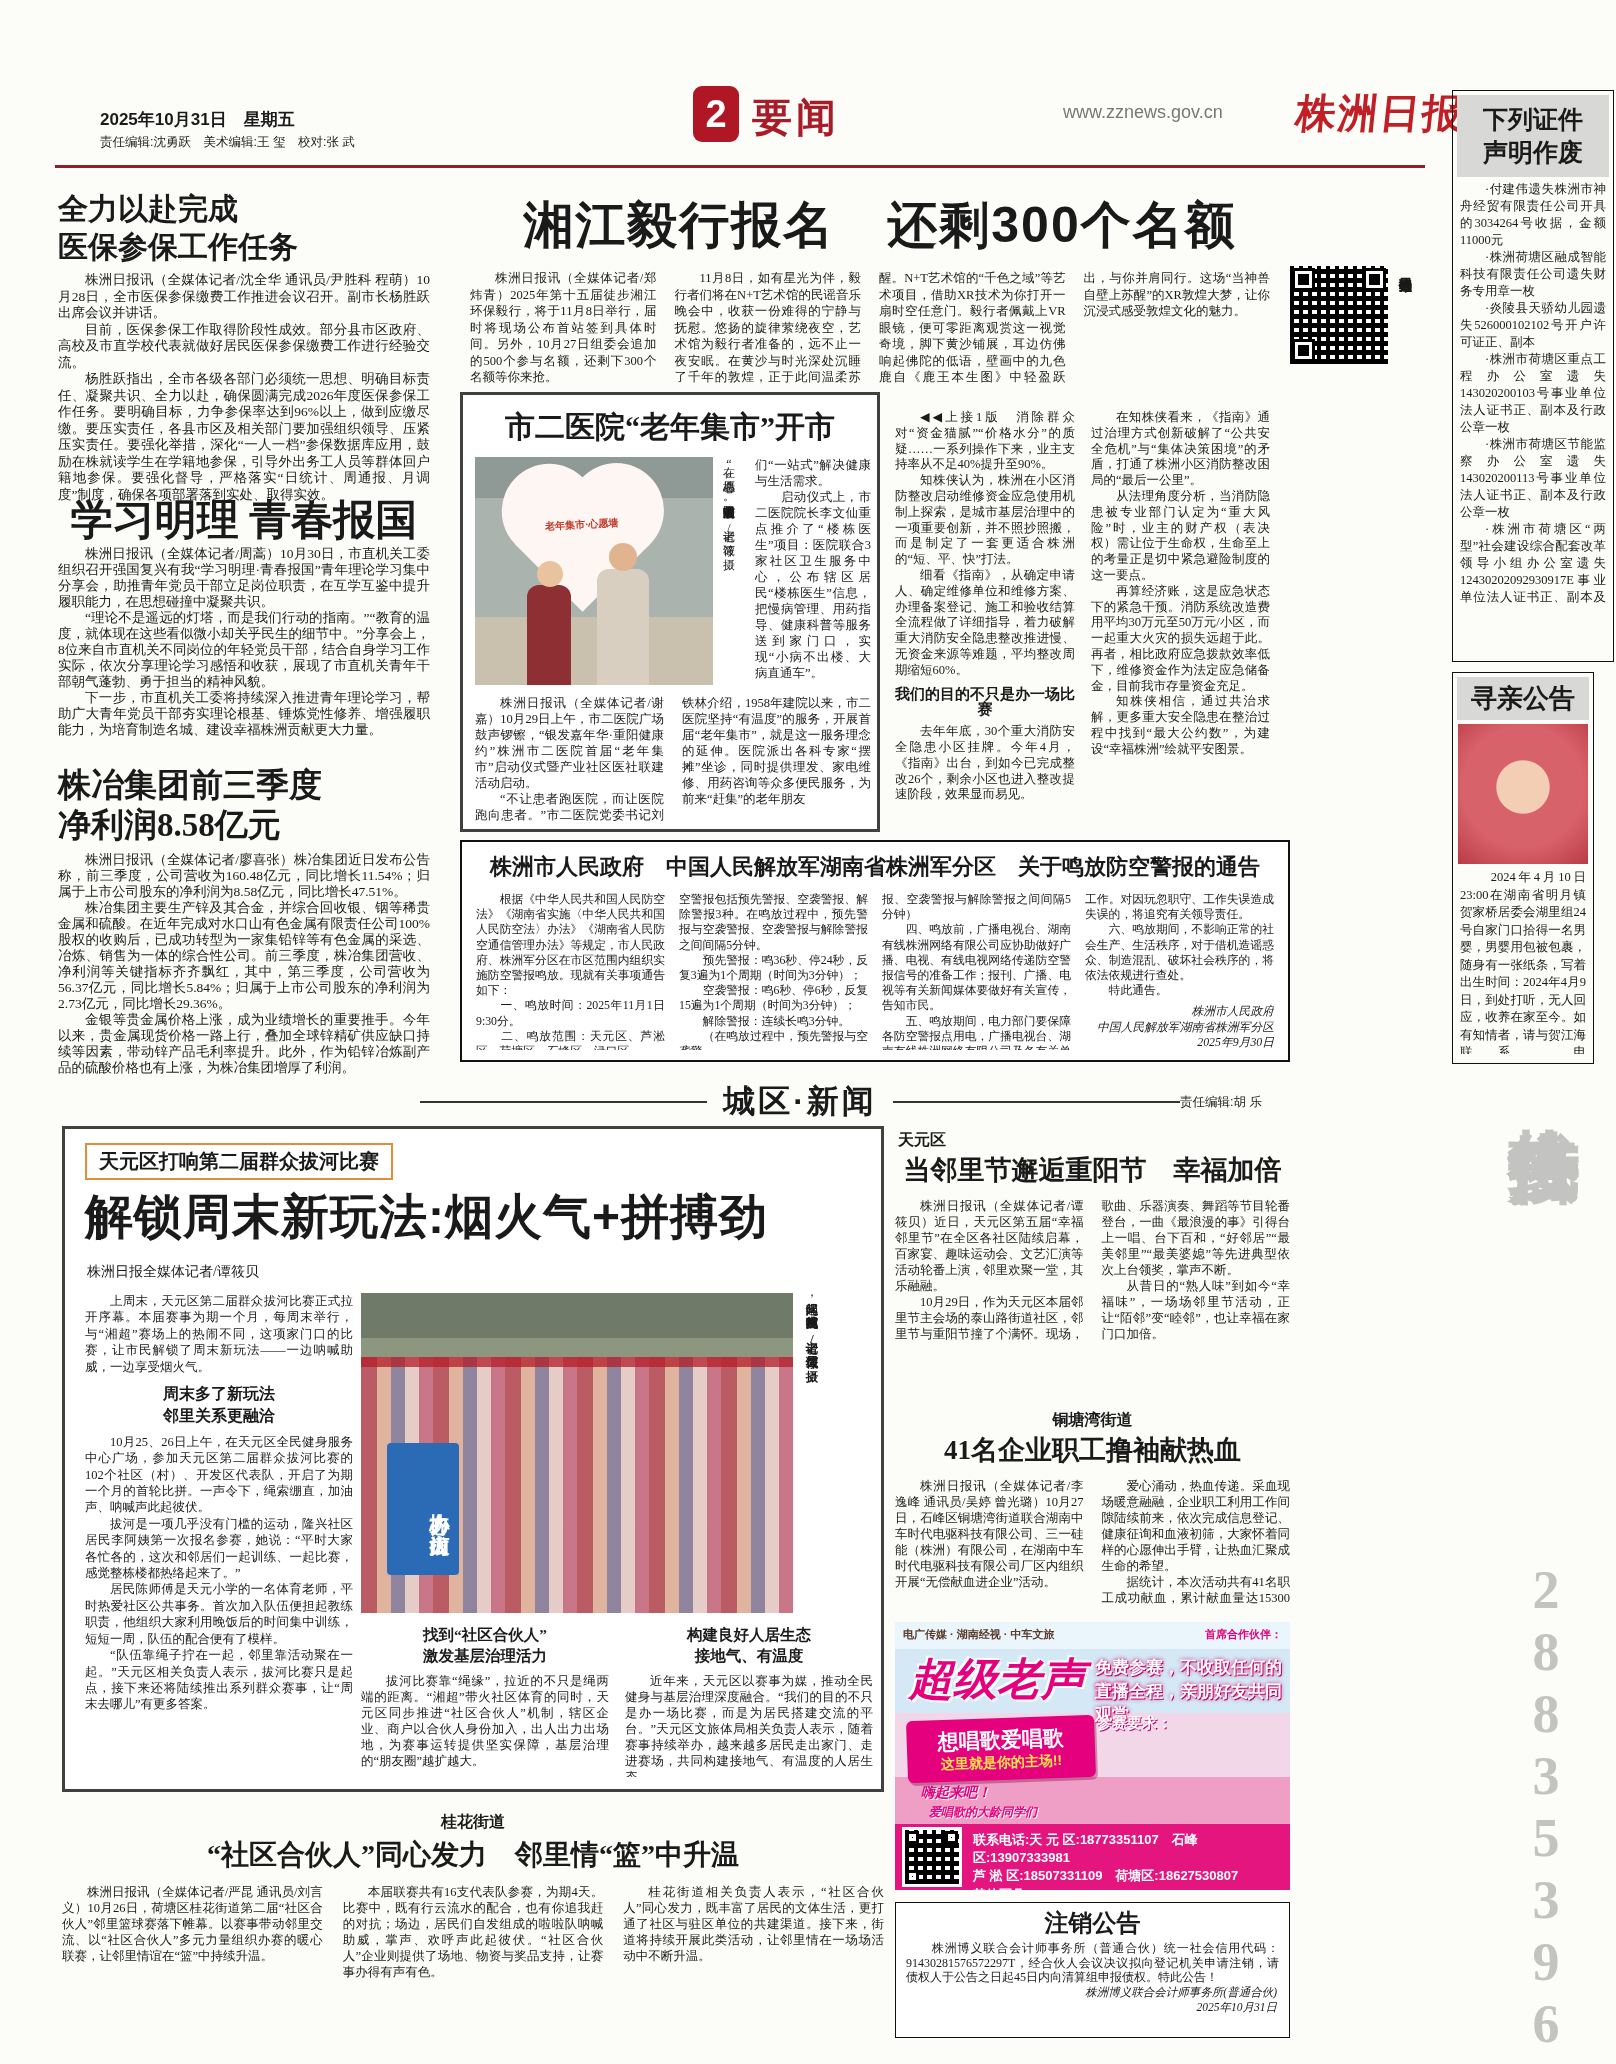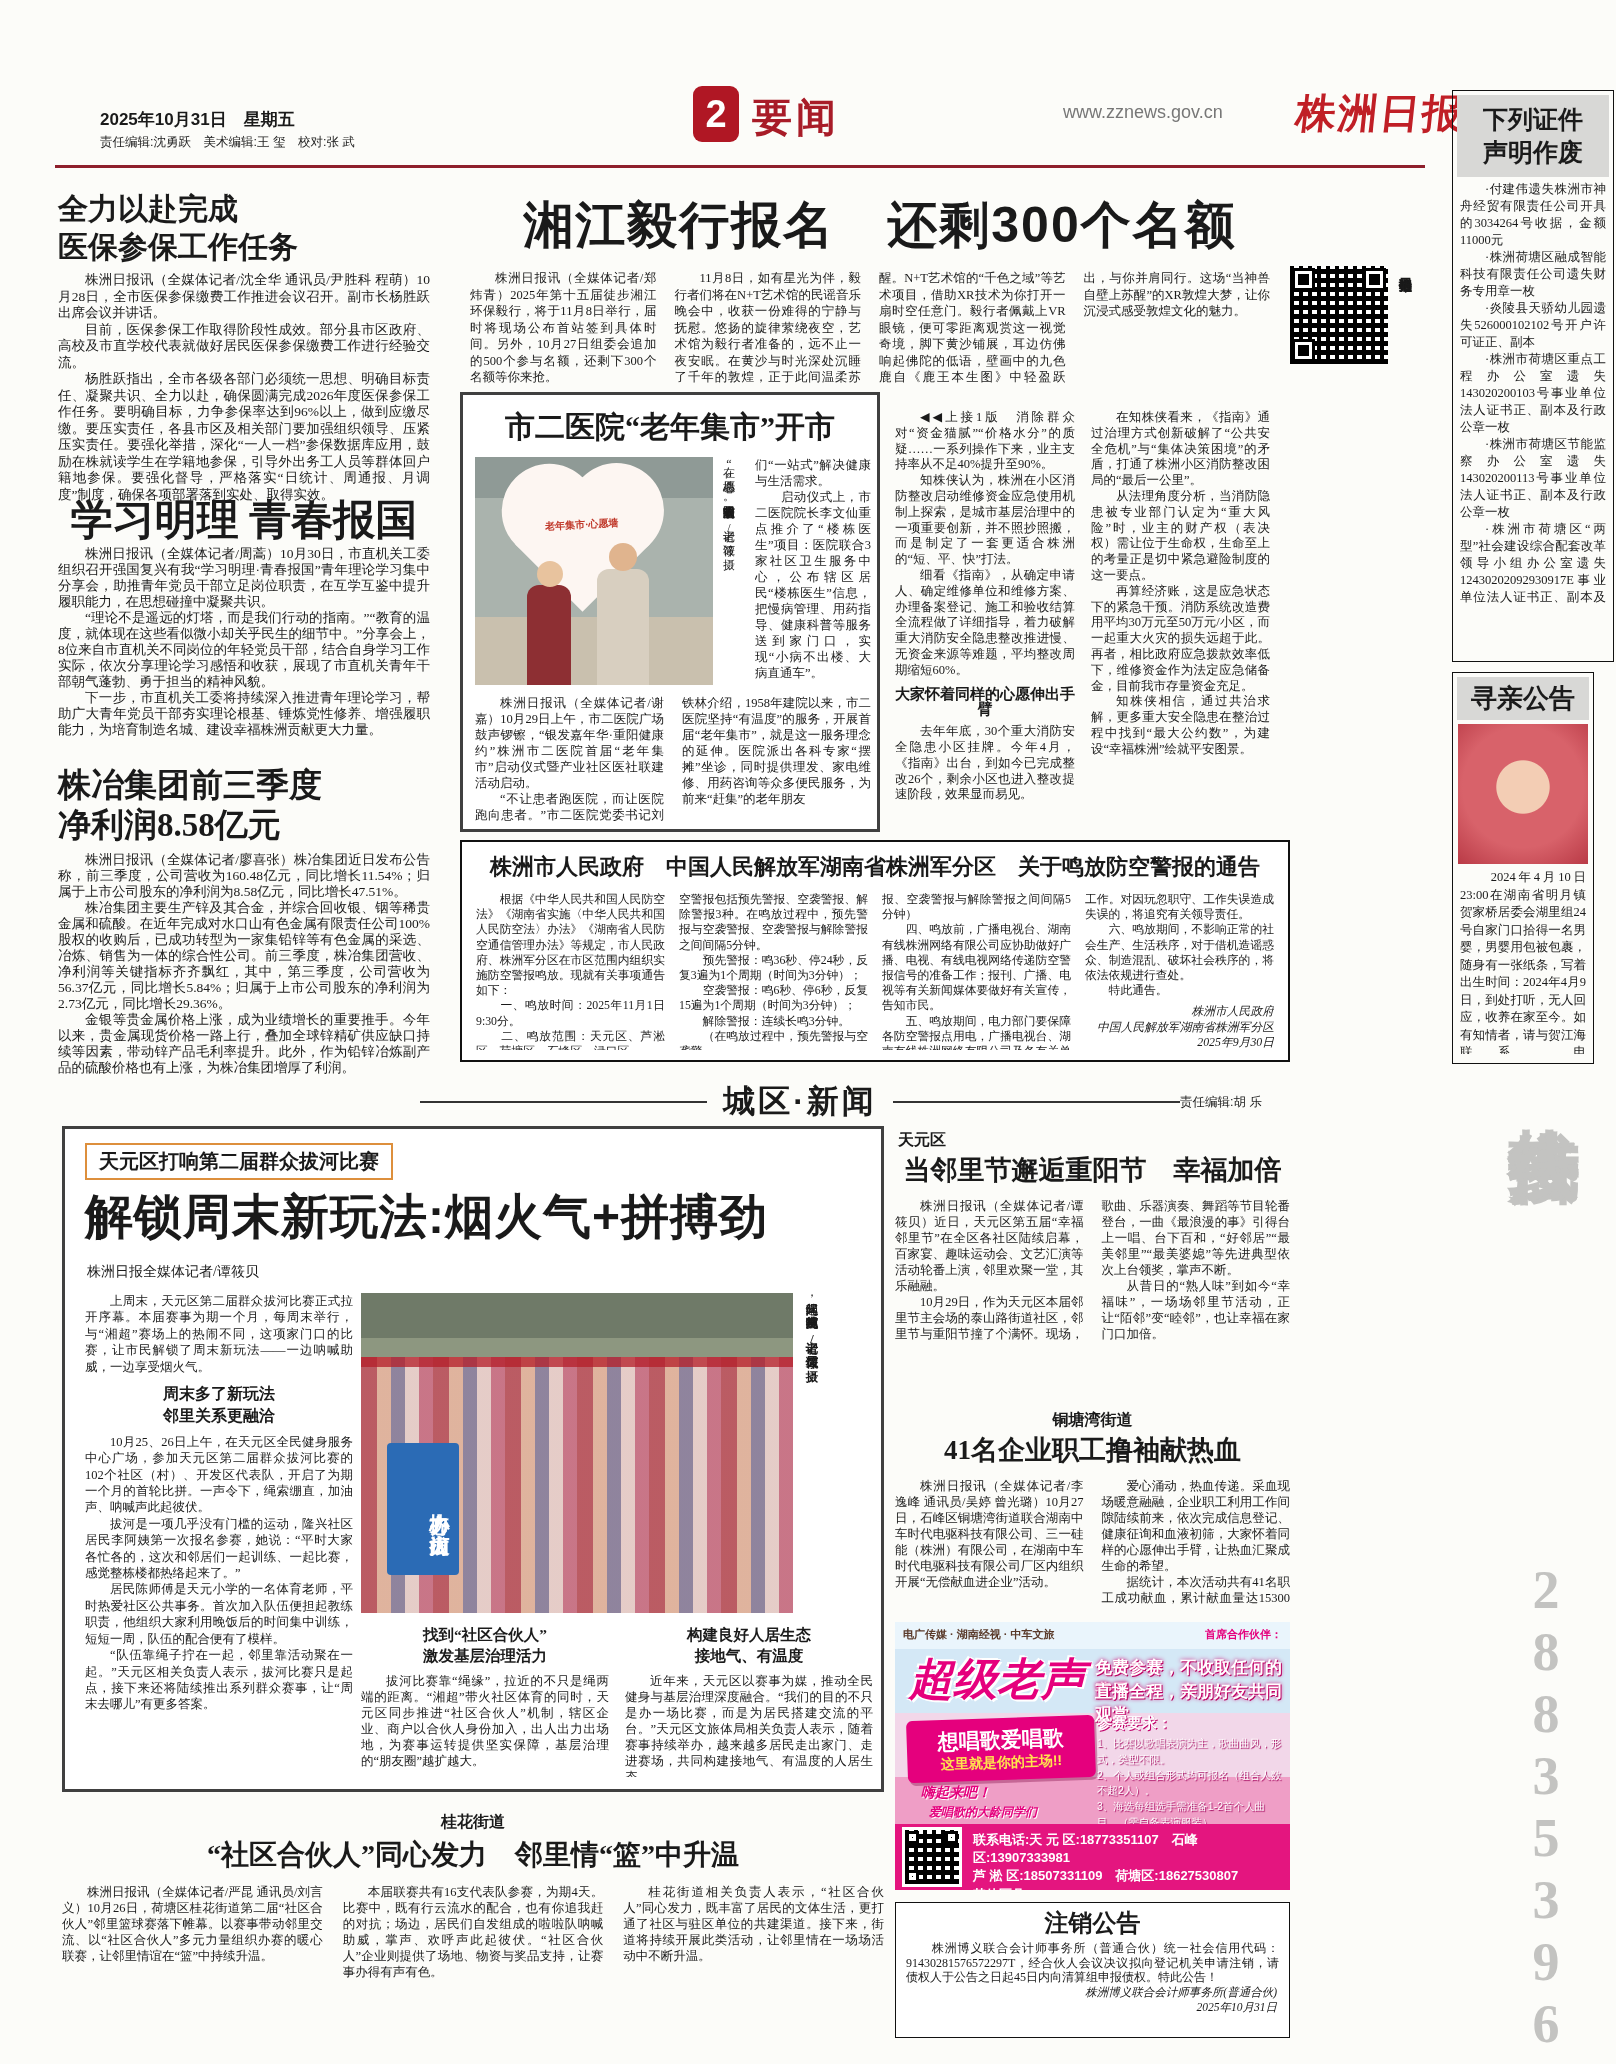--- a/index.html
+++ b/index.html
@@ -139,7 +139,7 @@
       <p><span style="color:#9f1c2a;font-weight:bold;"></span><span>◀◀上接1版　消除群众对“资金猫腻”“价格水分”的质疑……一系列操作下来，业主支持率从不足40%提升至90%。</span></p>
       <p>知株侠认为，株洲在小区消防整改启动维修资金应急使用机制上探索，是城市基层治理中的一项重要创新，并不照抄照搬，而是制定了一套更适合株洲的“短、平、快”打法。</p>
       <p>细看《指南》，从确定申请人、确定维修单位和维修方案、办理备案登记、施工和验收结算全流程做了详细指导，着力破解重大消防安全隐患整改推进慢、无资金来源等难题，平均整改周期缩短60%。</p>
-      <h4 class="subhead" style="font-size:15px;">大家怀着同样的心愿伸出手臂</h4>
+      <h4 class="subhead" style="font-size:15px;">我们的目的不只是办一场比赛</h4>
       <p>去年年底，30个重大消防安全隐患小区挂牌。今年4月，《指南》出台，到如今已完成整改26个，剩余小区也进入整改提速阶段，效果显而易见。</p>
     </div>
     <div class="abs jt clip" style="left:196px;top:0;width:179px;height:428px;font-size:12.5px;line-height:15.8px;">

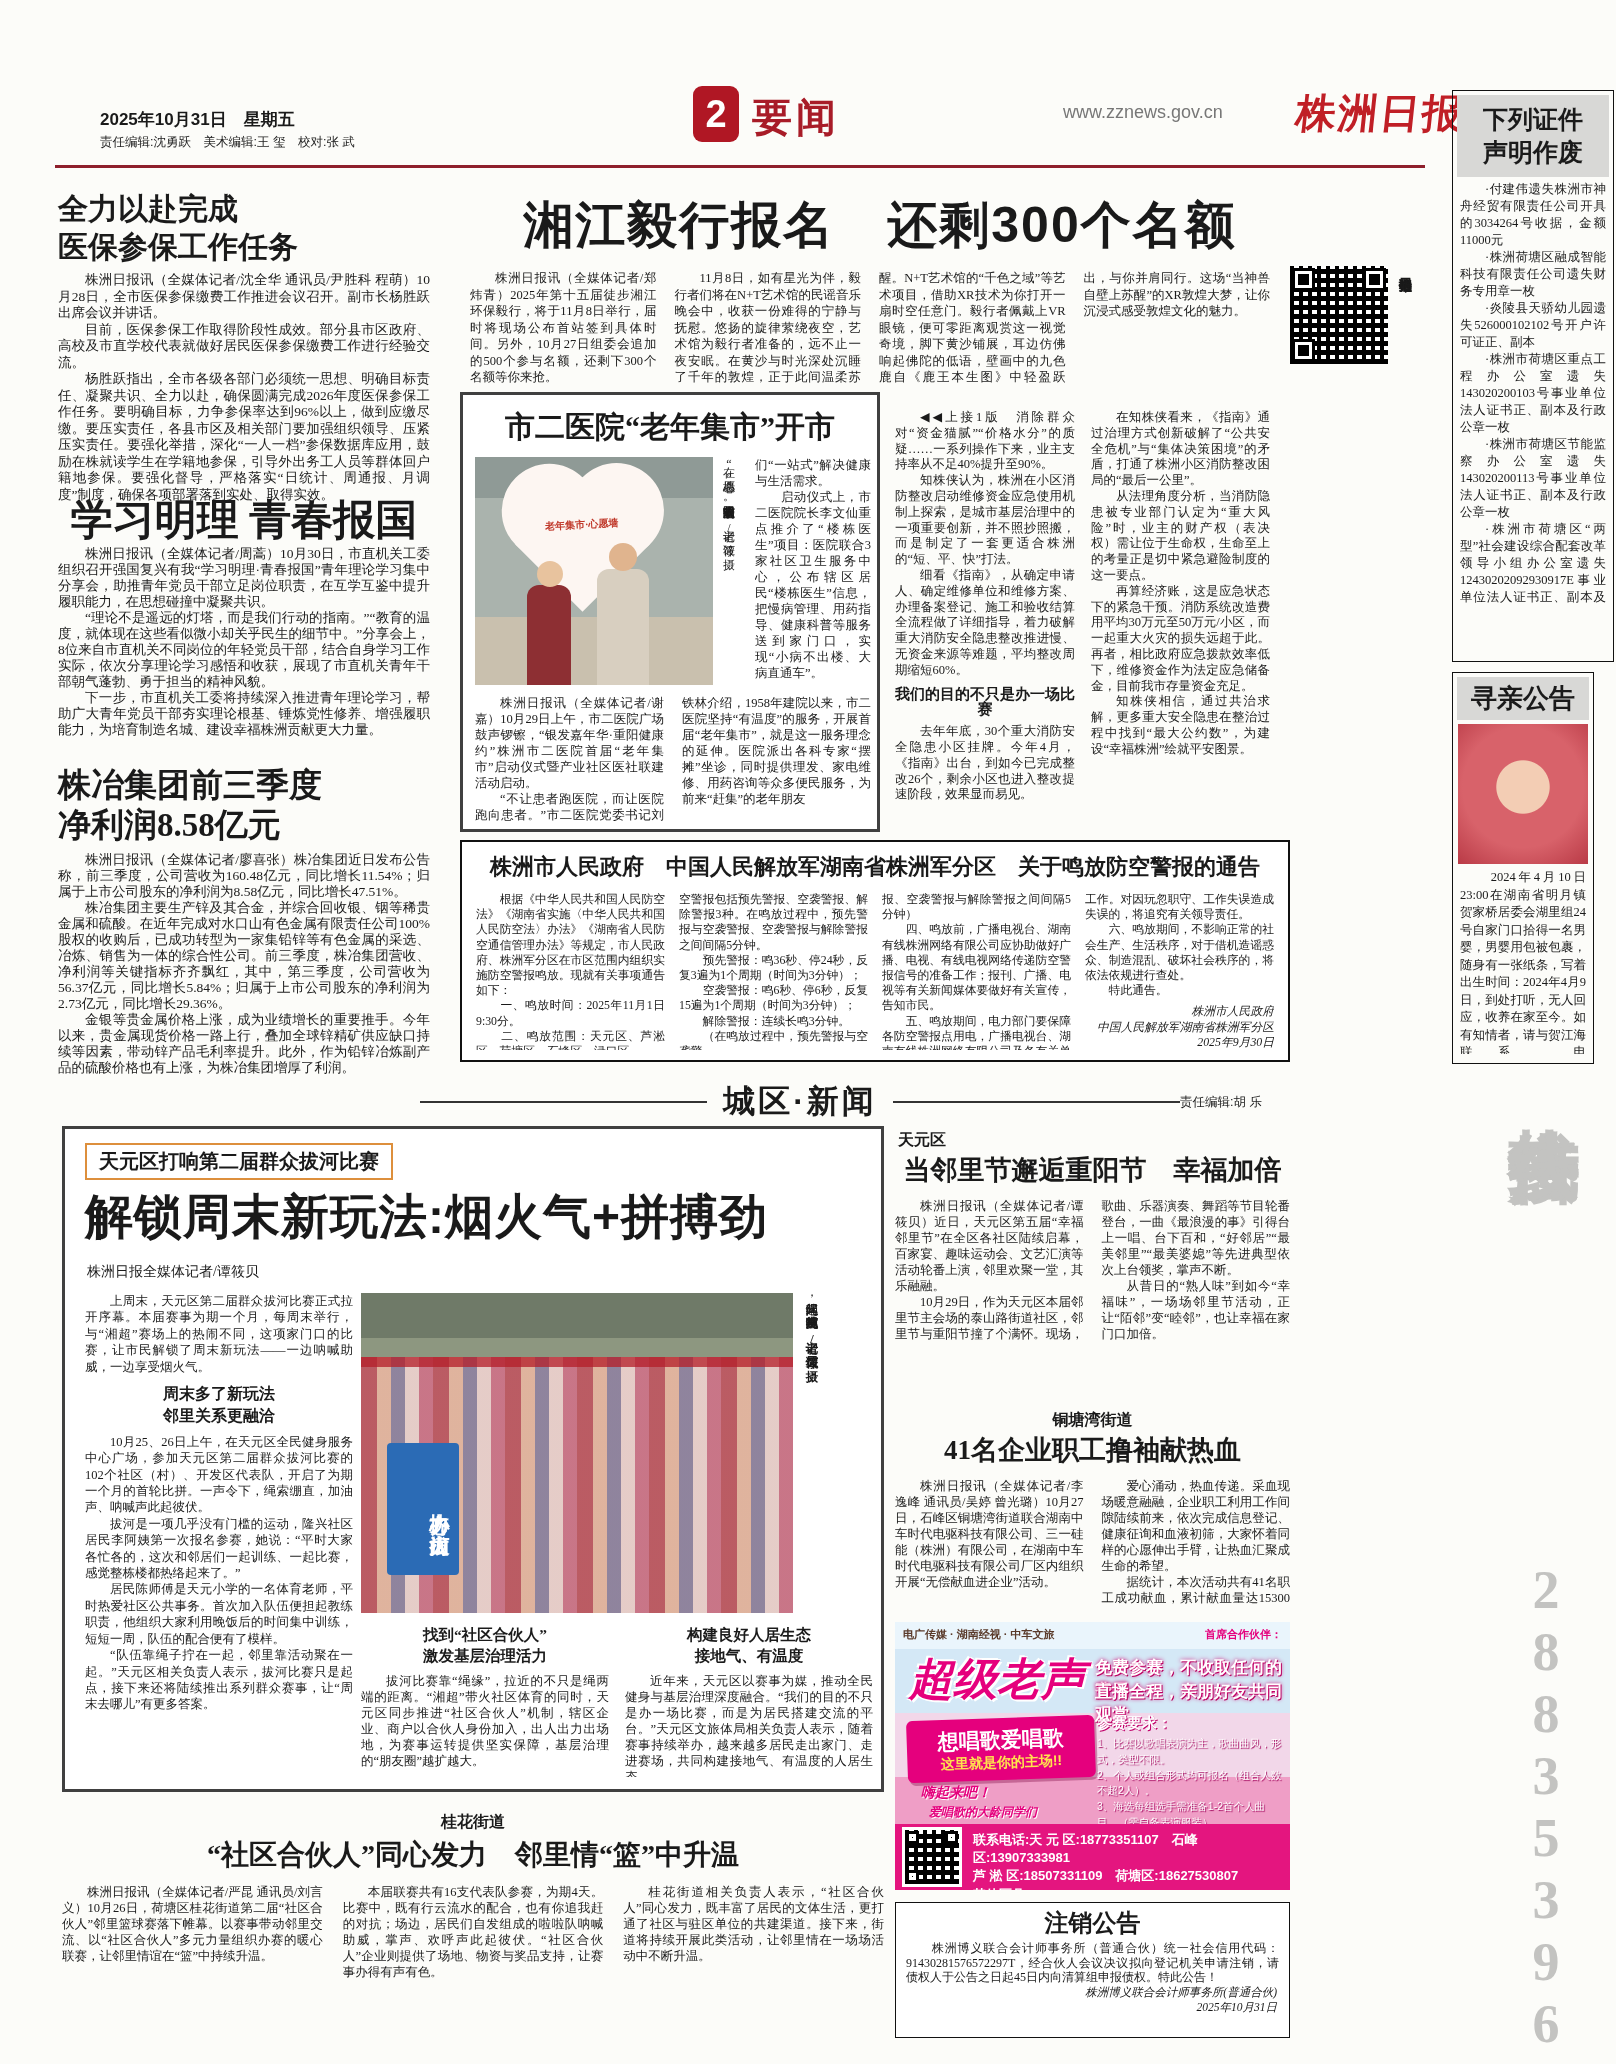--- a/index.html
+++ b/index.html
@@ -260,11 +260,6 @@
     <div class="abs" style="left:200px;top:34px;font-size:17px;font-weight:bold;color:#fff;text-shadow:0 0 4px #d6006f,1px 1px 0 #b0005c;">免费参赛，不收取任何的费用</div>
     <div class="abs" style="left:200px;top:58px;font-size:17px;font-weight:bold;color:#fff;text-shadow:0 0 4px #d6006f,1px 1px 0 #b0005c;">直播全程，亲朋好友共同观赏</div>
     <div class="abs" style="left:202px;top:92px;font-size:15px;font-weight:bold;color:#fff;text-shadow:1px 1px 0 #c0006a;">参赛要求：</div>
-    <div class="abs" style="left:202px;top:114px;width:186px;font-size:10.5px;color:#fff;line-height:1.5;text-shadow:1px 1px 1px #a0005a;">
-      <div>1、比赛以歌唱表演为主，歌曲曲风，形式，类型不限。</div>
-      <div>2、个人或组合形式均可报名（组合人数不超2人）。</div>
-      <div>3、海选每组选手需准备1-2首个人曲目，（需自备表演服装）。</div>
-    </div>
     <div class="abs" style="left:0;bottom:0;width:100%;height:66px;background:#e4157f;">
       <div class="abs qr" style="left:10px;top:6px;width:54px;height:54px;outline:3px solid #fff;">
         <div class="eye e1"></div>

